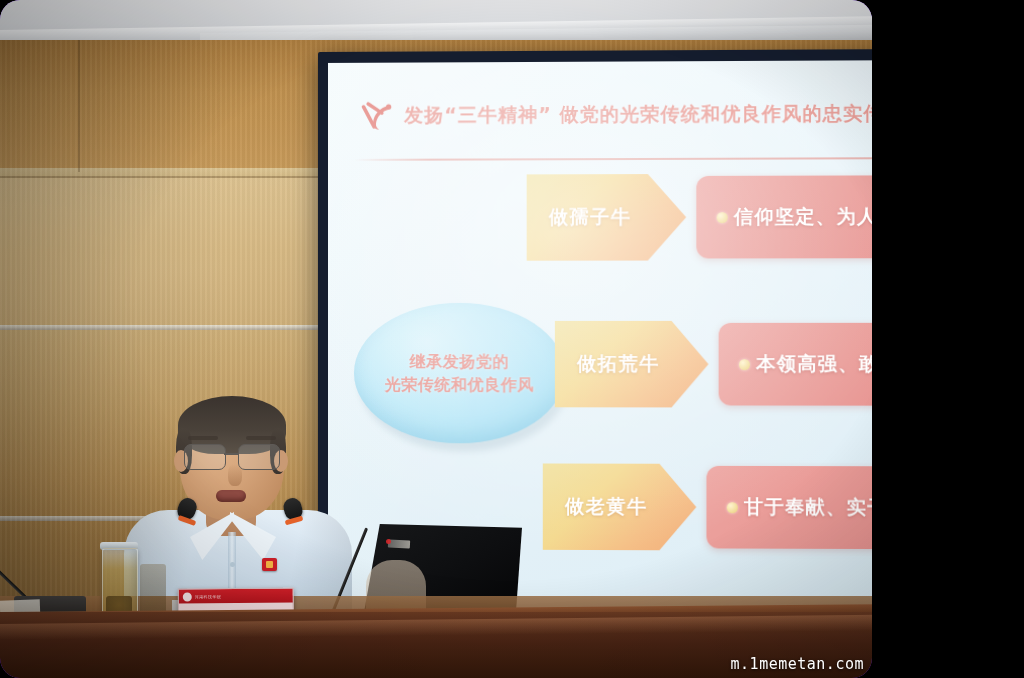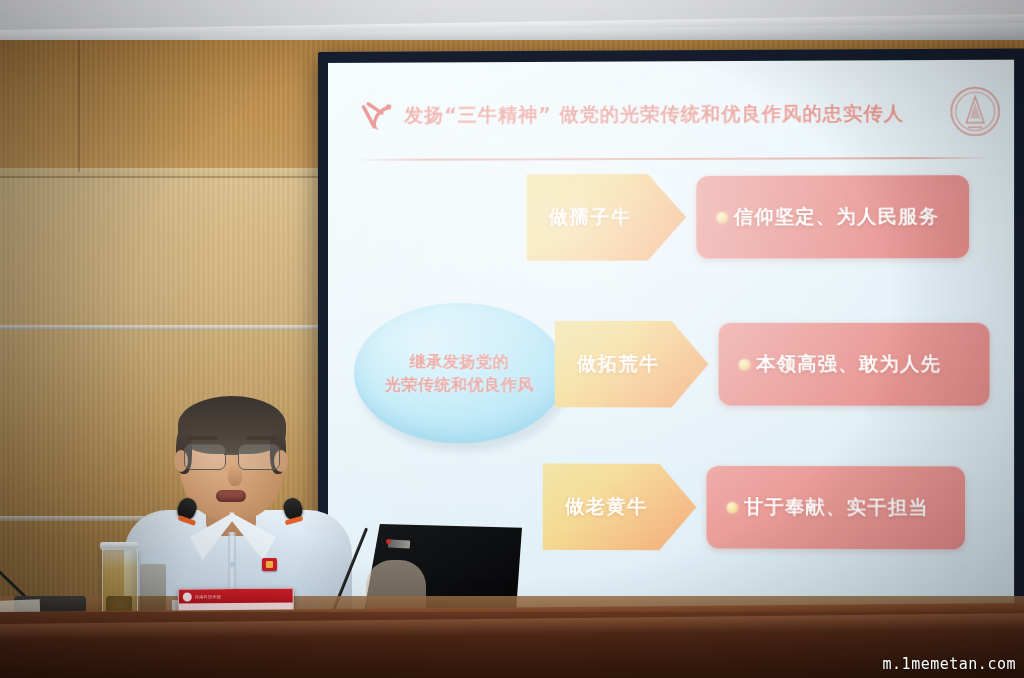--- a/index.html
+++ b/index.html
@@ -5,7 +5,7 @@
   html,body{margin:0;padding:0;background:#000;}
   body{font-family:"DejaVu Sans","Liberation Sans",sans-serif;}
 
-  #scene{position:relative;width:1024px;height:678px;overflow:hidden;background:#6d28d9;}
+  #scene{position:relative;width:872px;height:678px;overflow:hidden;background:#6d28d9;border-radius:20px;}
 
   
   .ceiling{position:absolute;left:0;top:0;width:1024px;height:42px;

